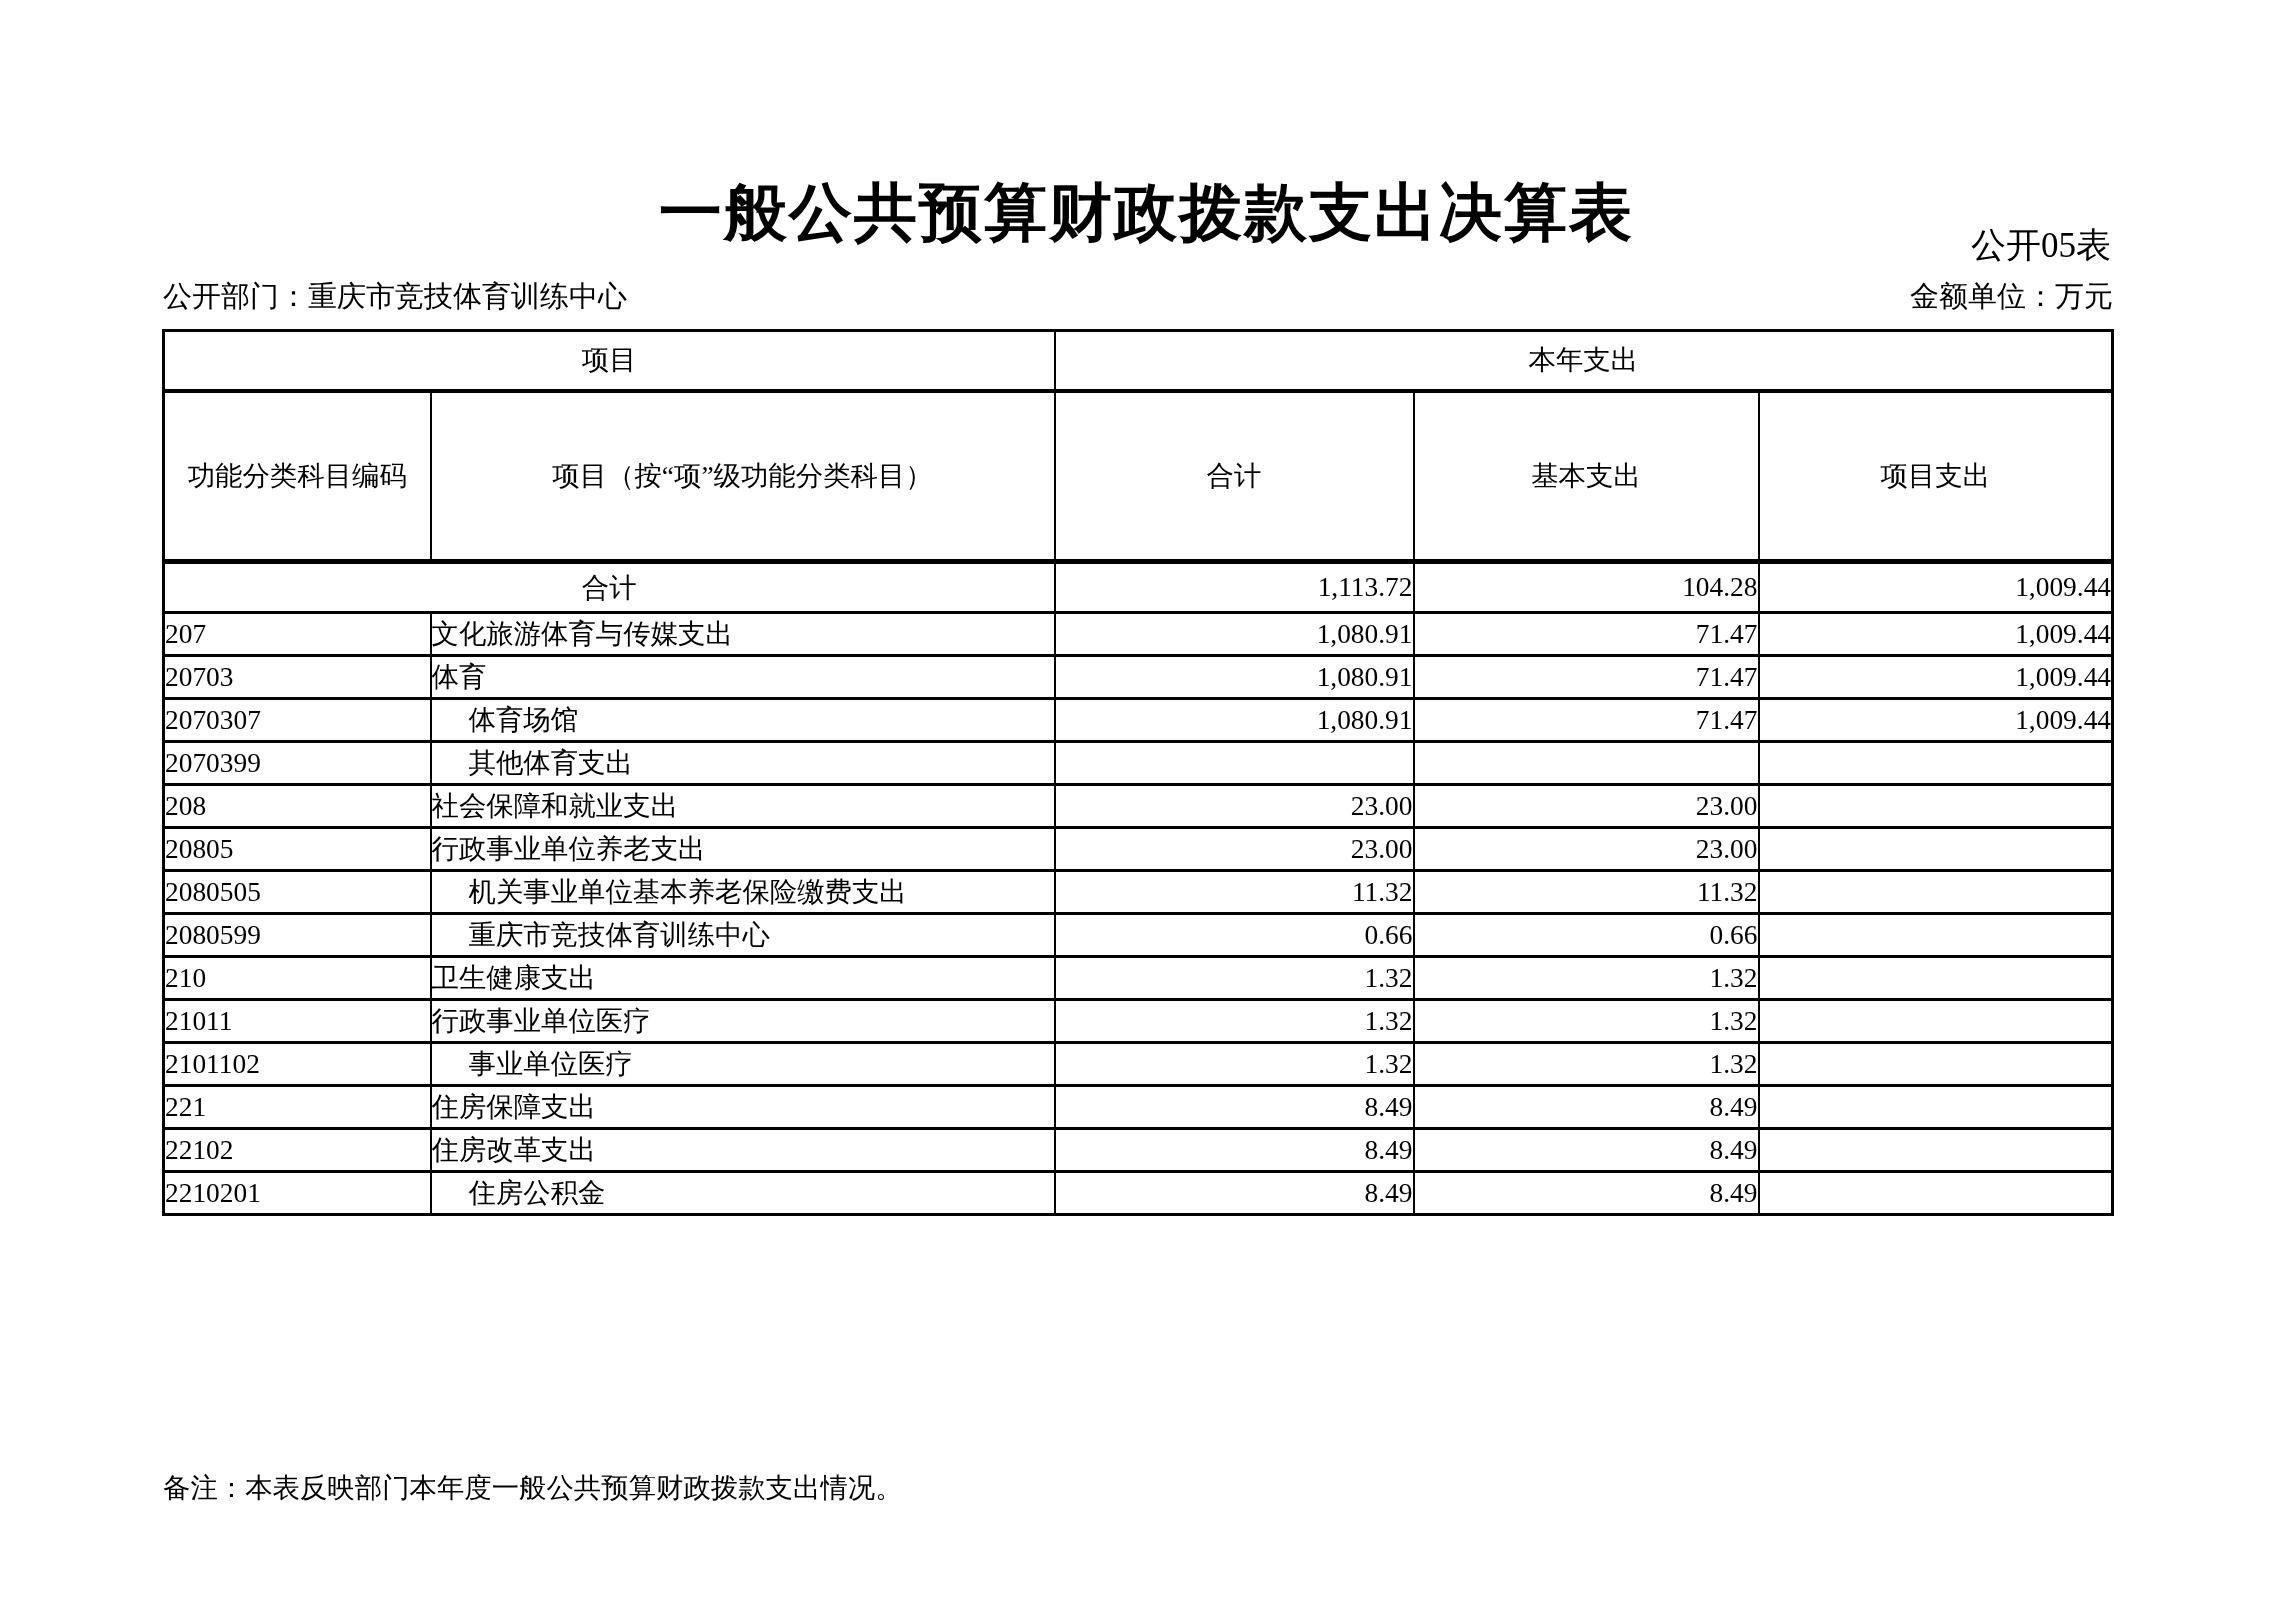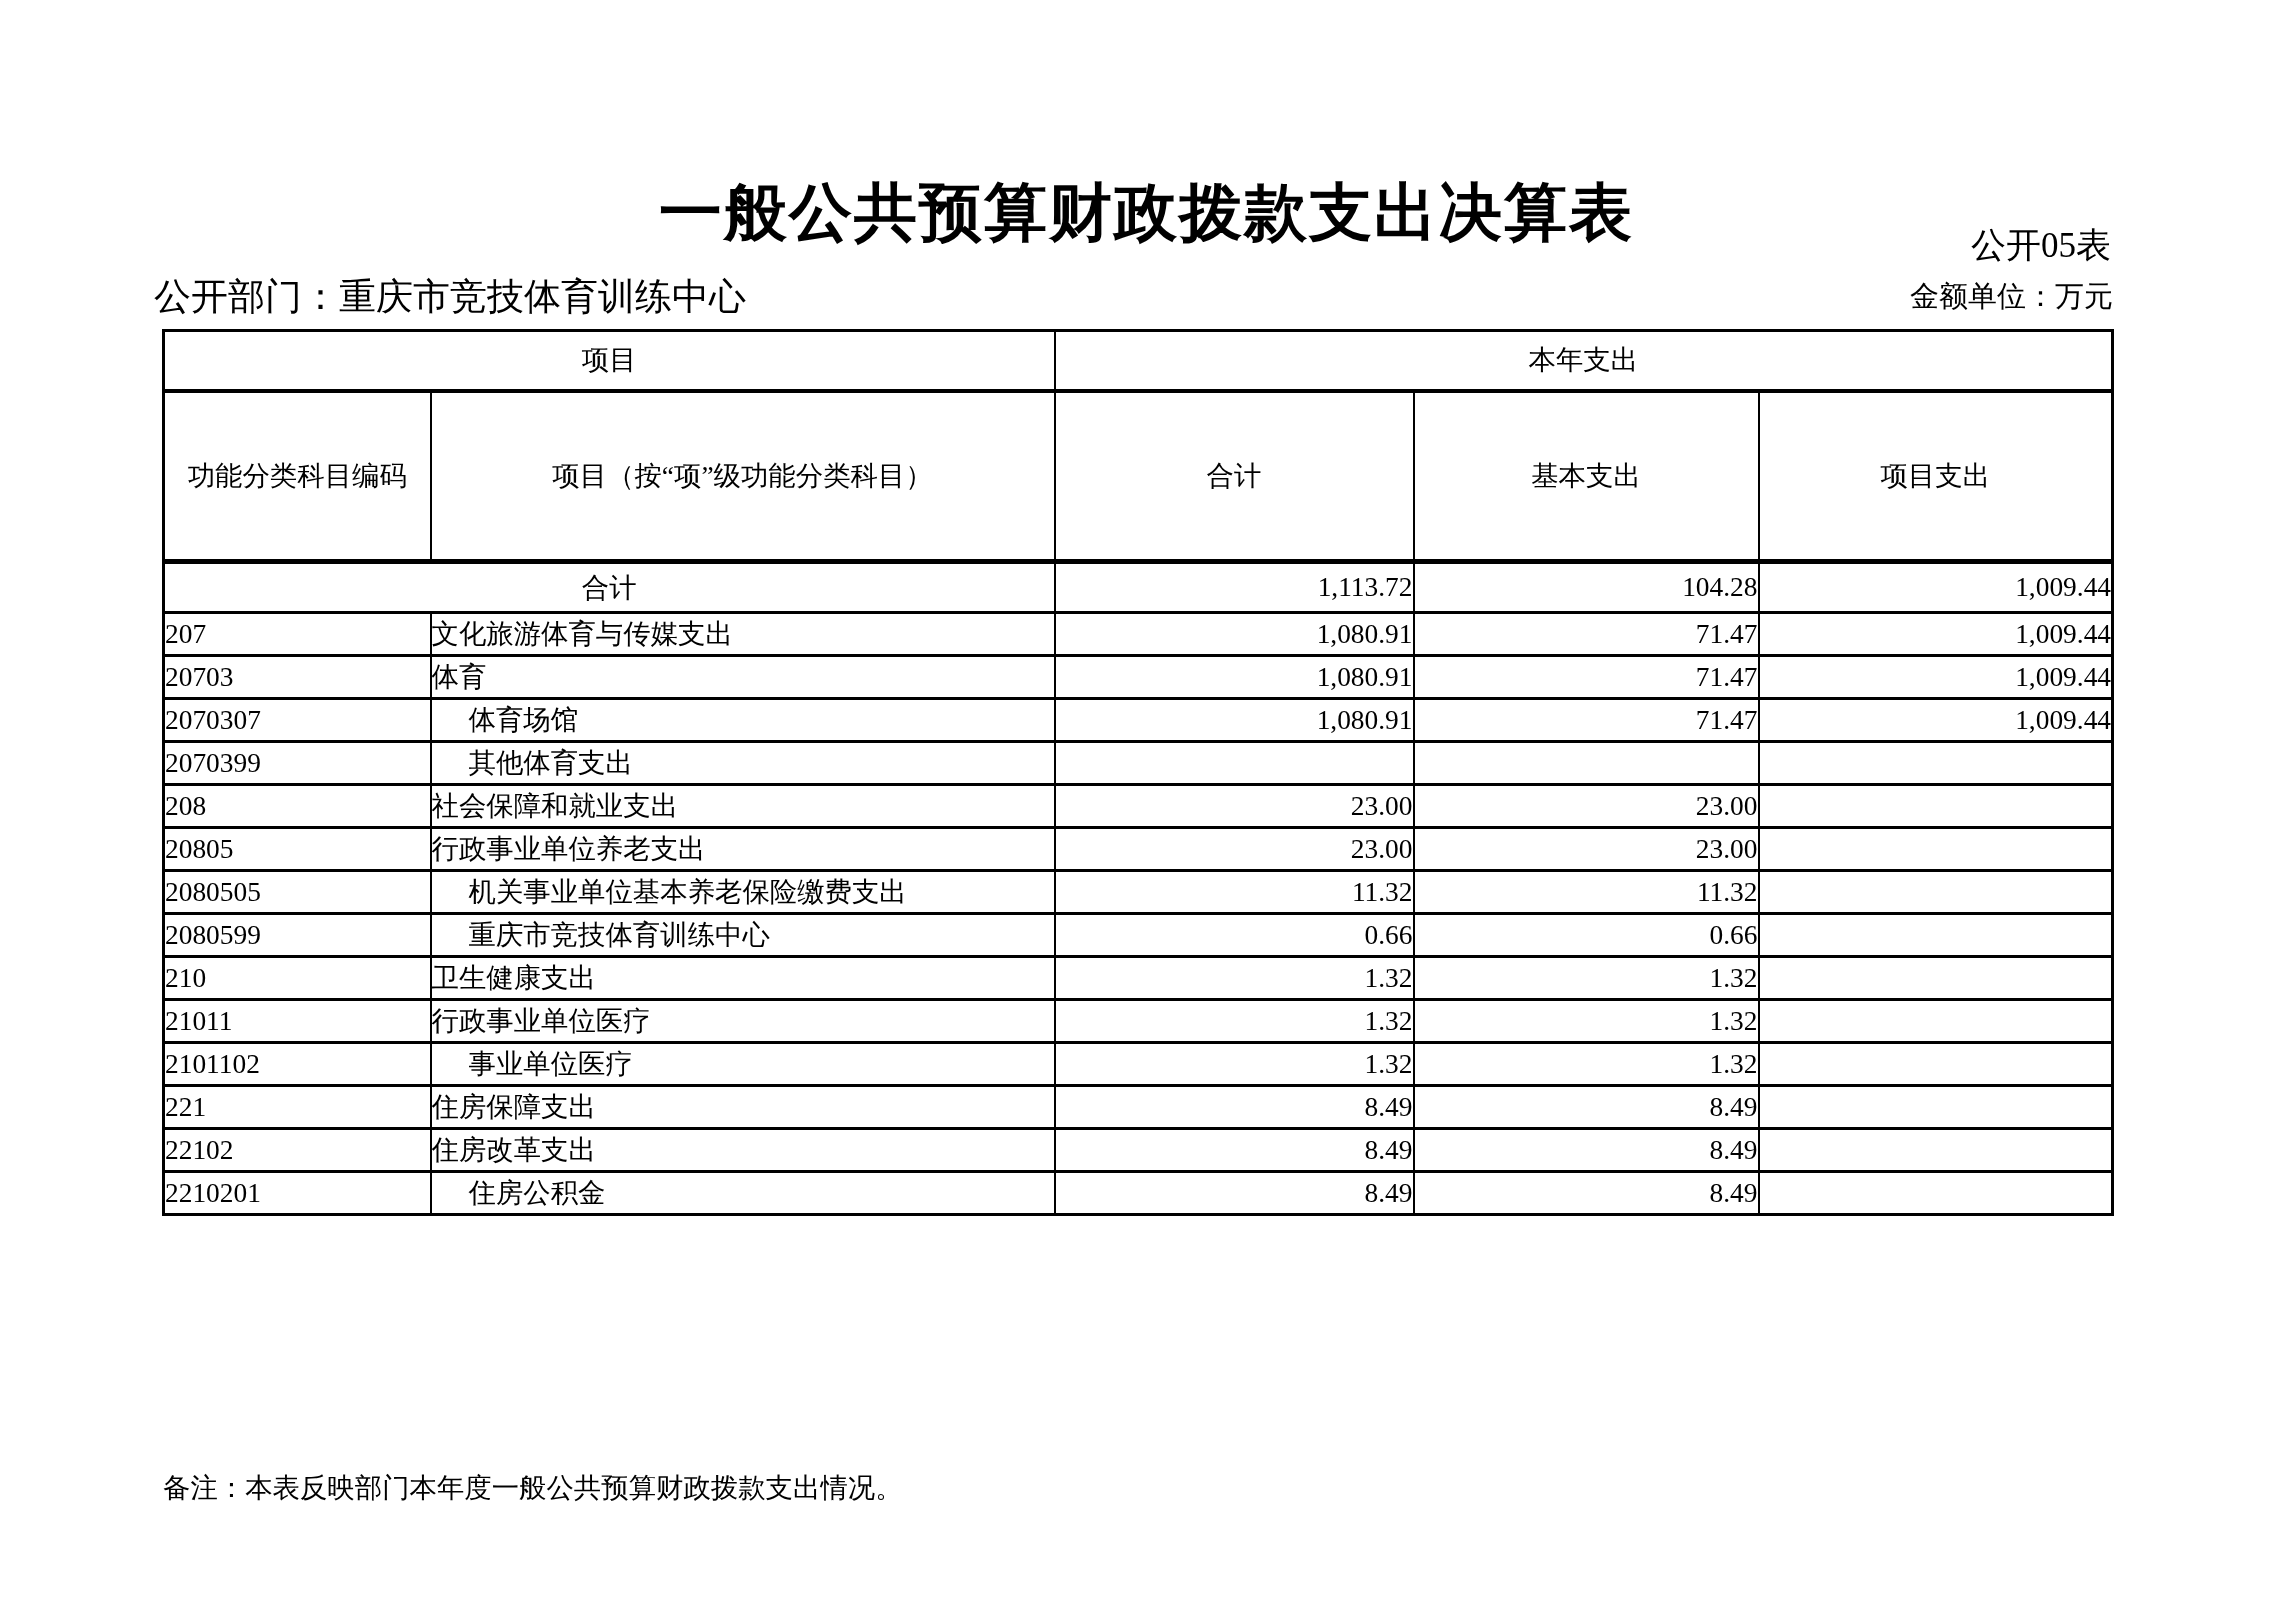--- a/index.html
+++ b/index.html
@@ -36,8 +36,8 @@
   .dept{
     position:absolute;
     top:280px;
-    left:154px;
-    font-size:37px;
+    left:163px;
+    font-size:29px;
     line-height:33px;
     white-space:nowrap;
   }

